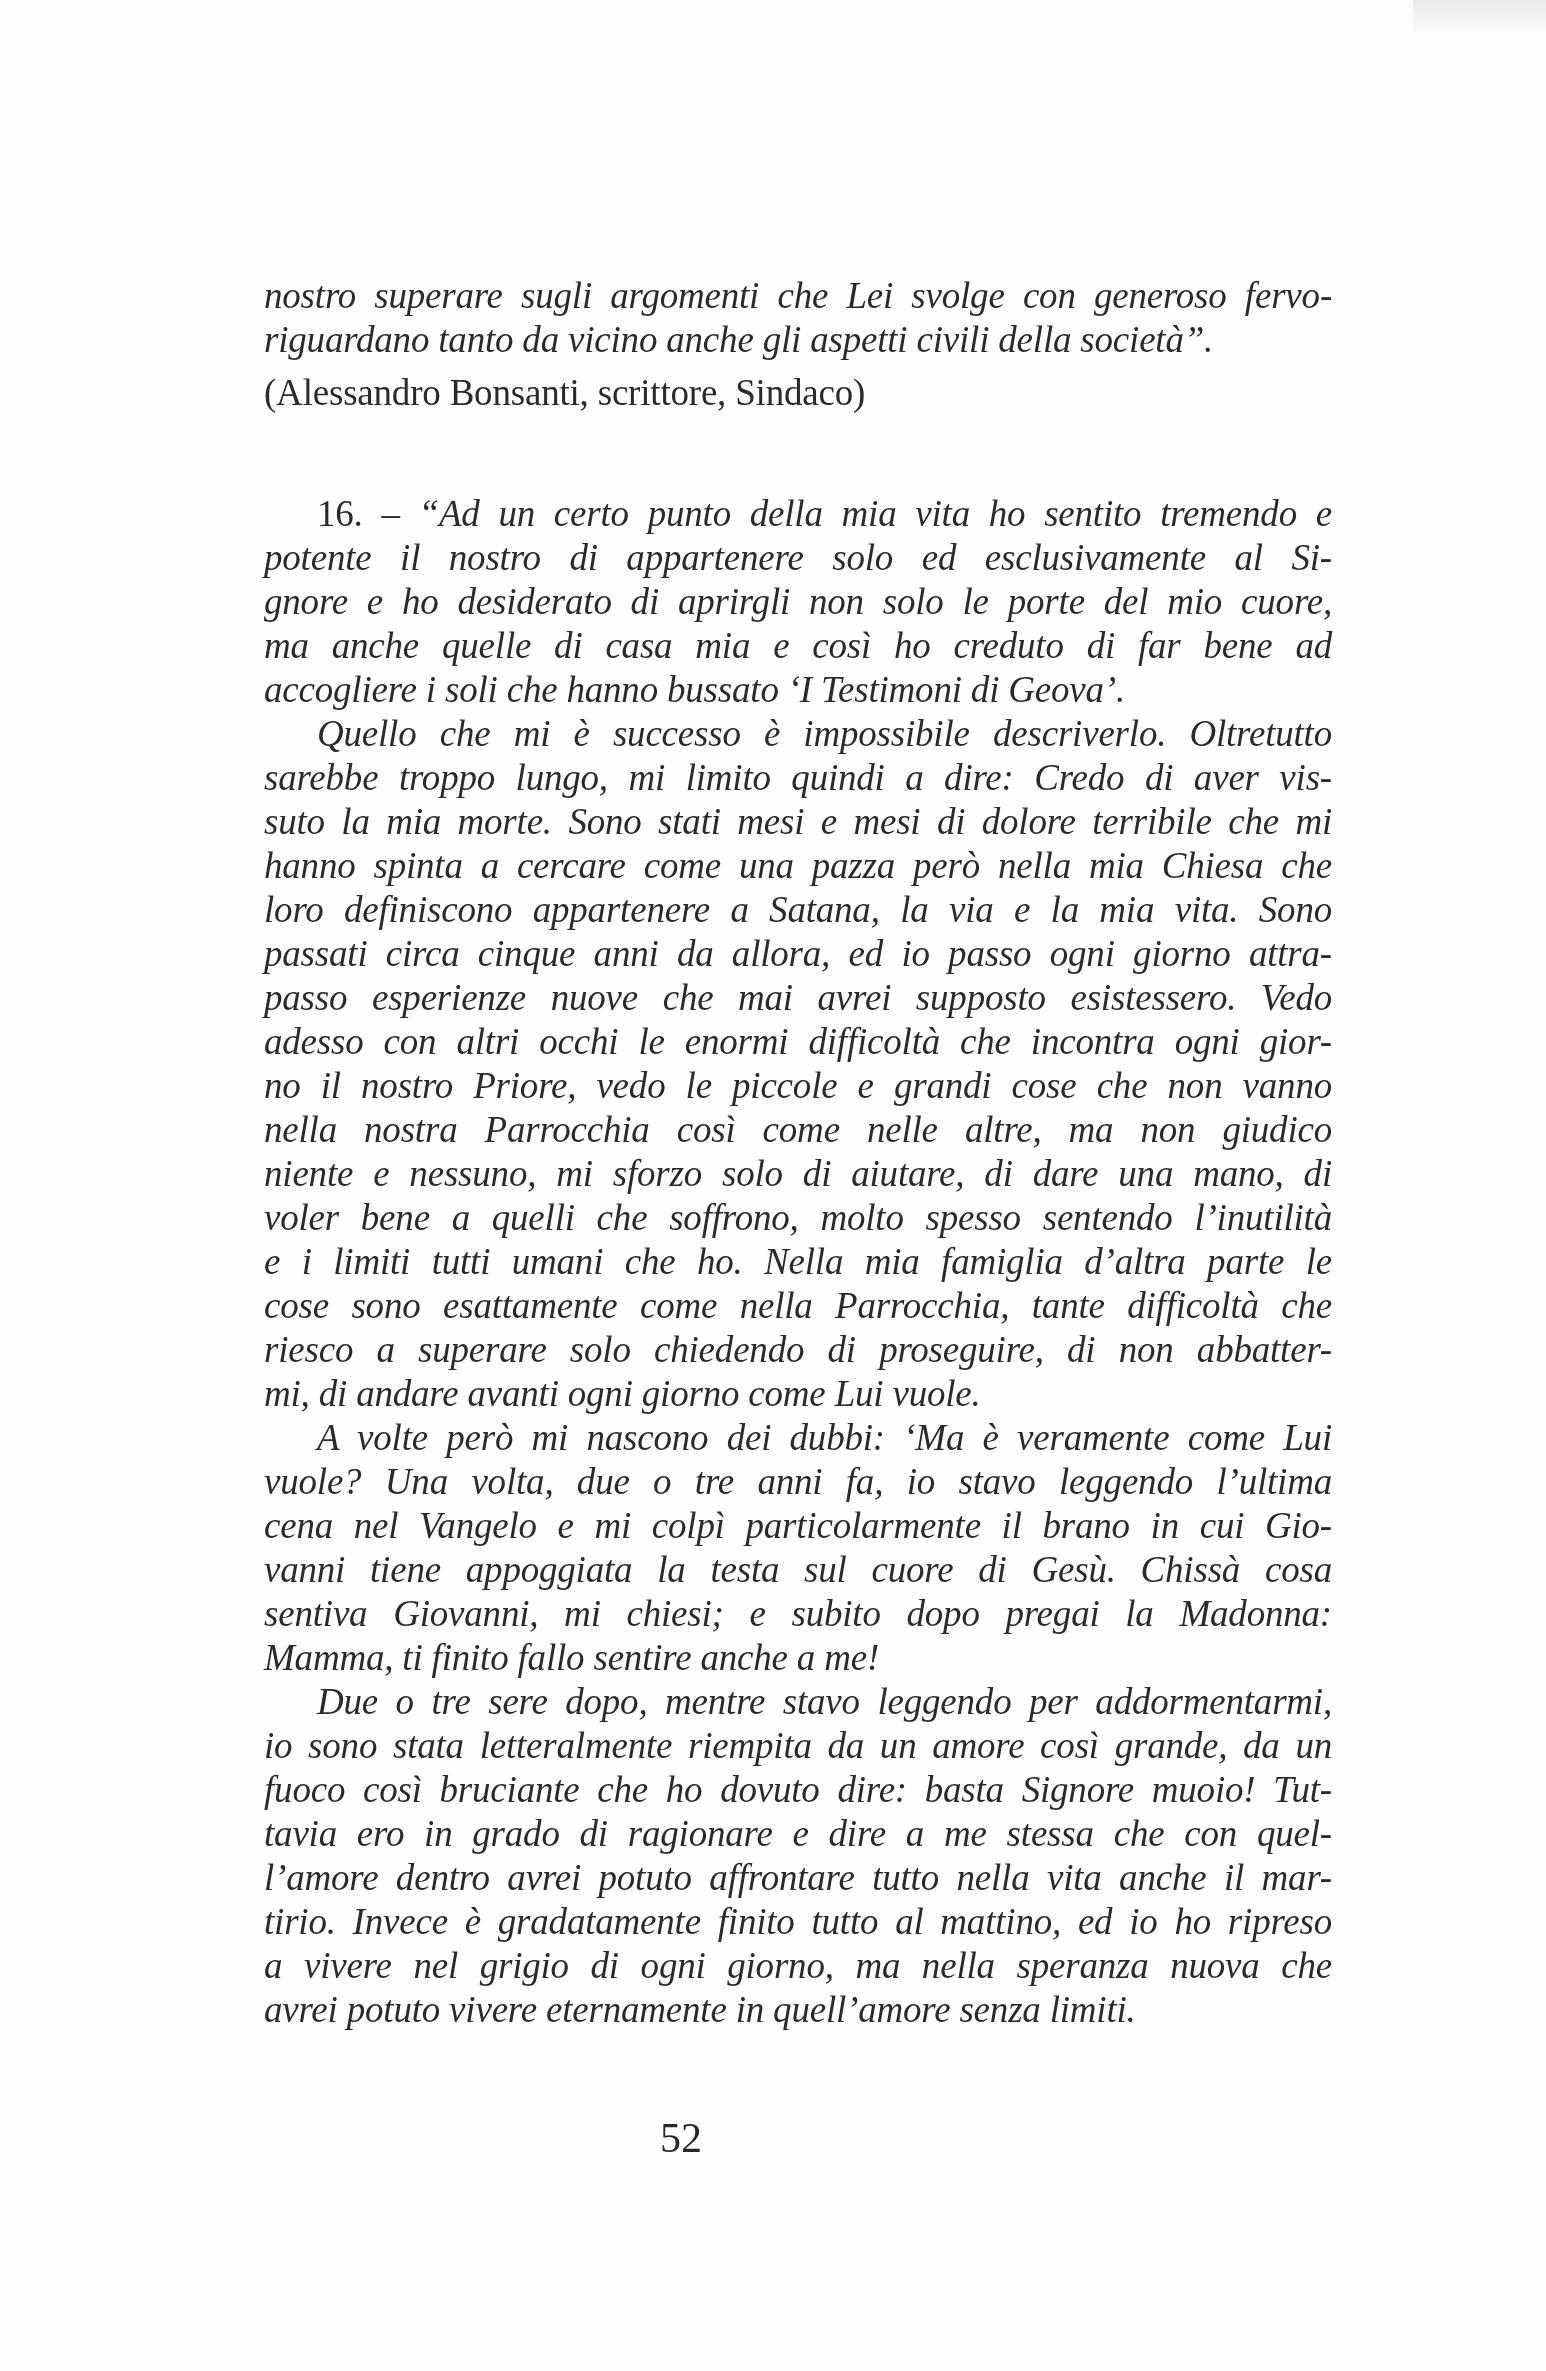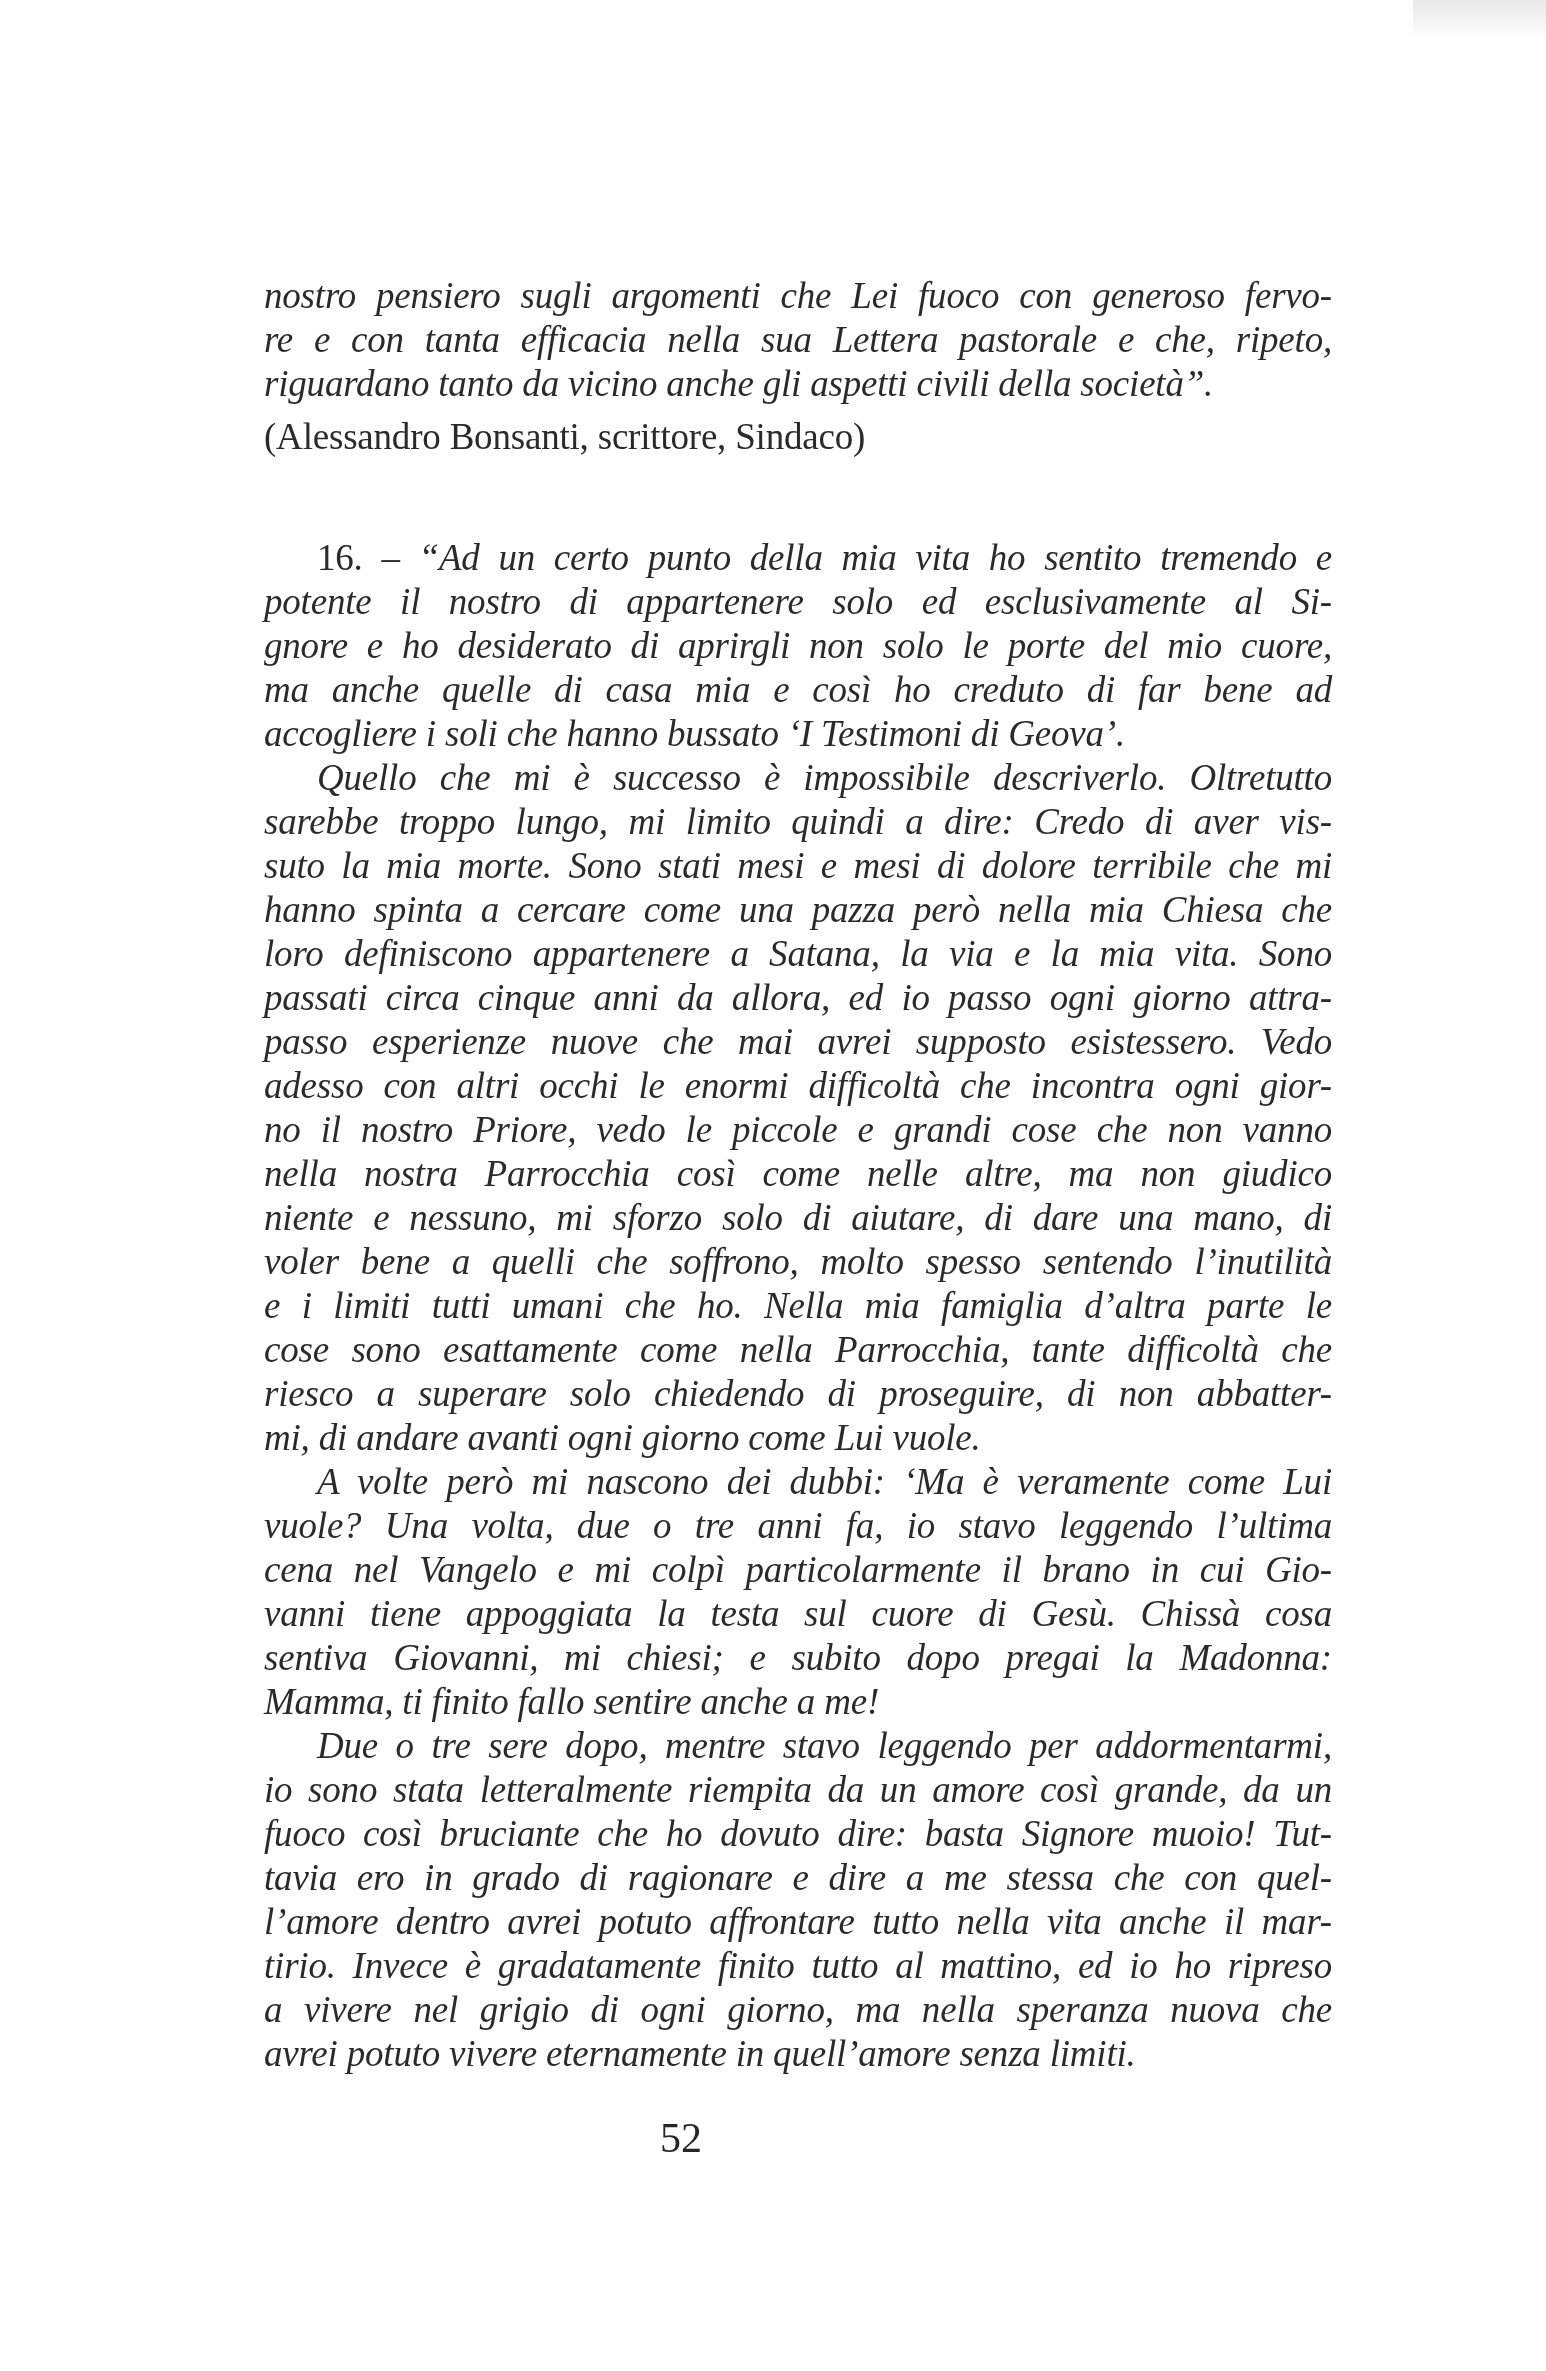--- a/index.html
+++ b/index.html
@@ -53,7 +53,7 @@
 <div class="page">
 
   <div>
-    <span class="line">nostro pensiero sugli argomenti che Lei fuoco con generoso fervo-</span>
+    <span class="line">nostro superare sugli argomenti che Lei svolge con generoso fervo-</span>
     <span class="line">re e con tanta efficacia nella sua Lettera pastorale e che, ripeto,</span>
     <span class="line last">riguardano tanto da vicino anche gli aspetti civili della società”.</span>
     <span class="line last roman">(Alessandro Bonsanti, scrittore, Sindaco)</span>

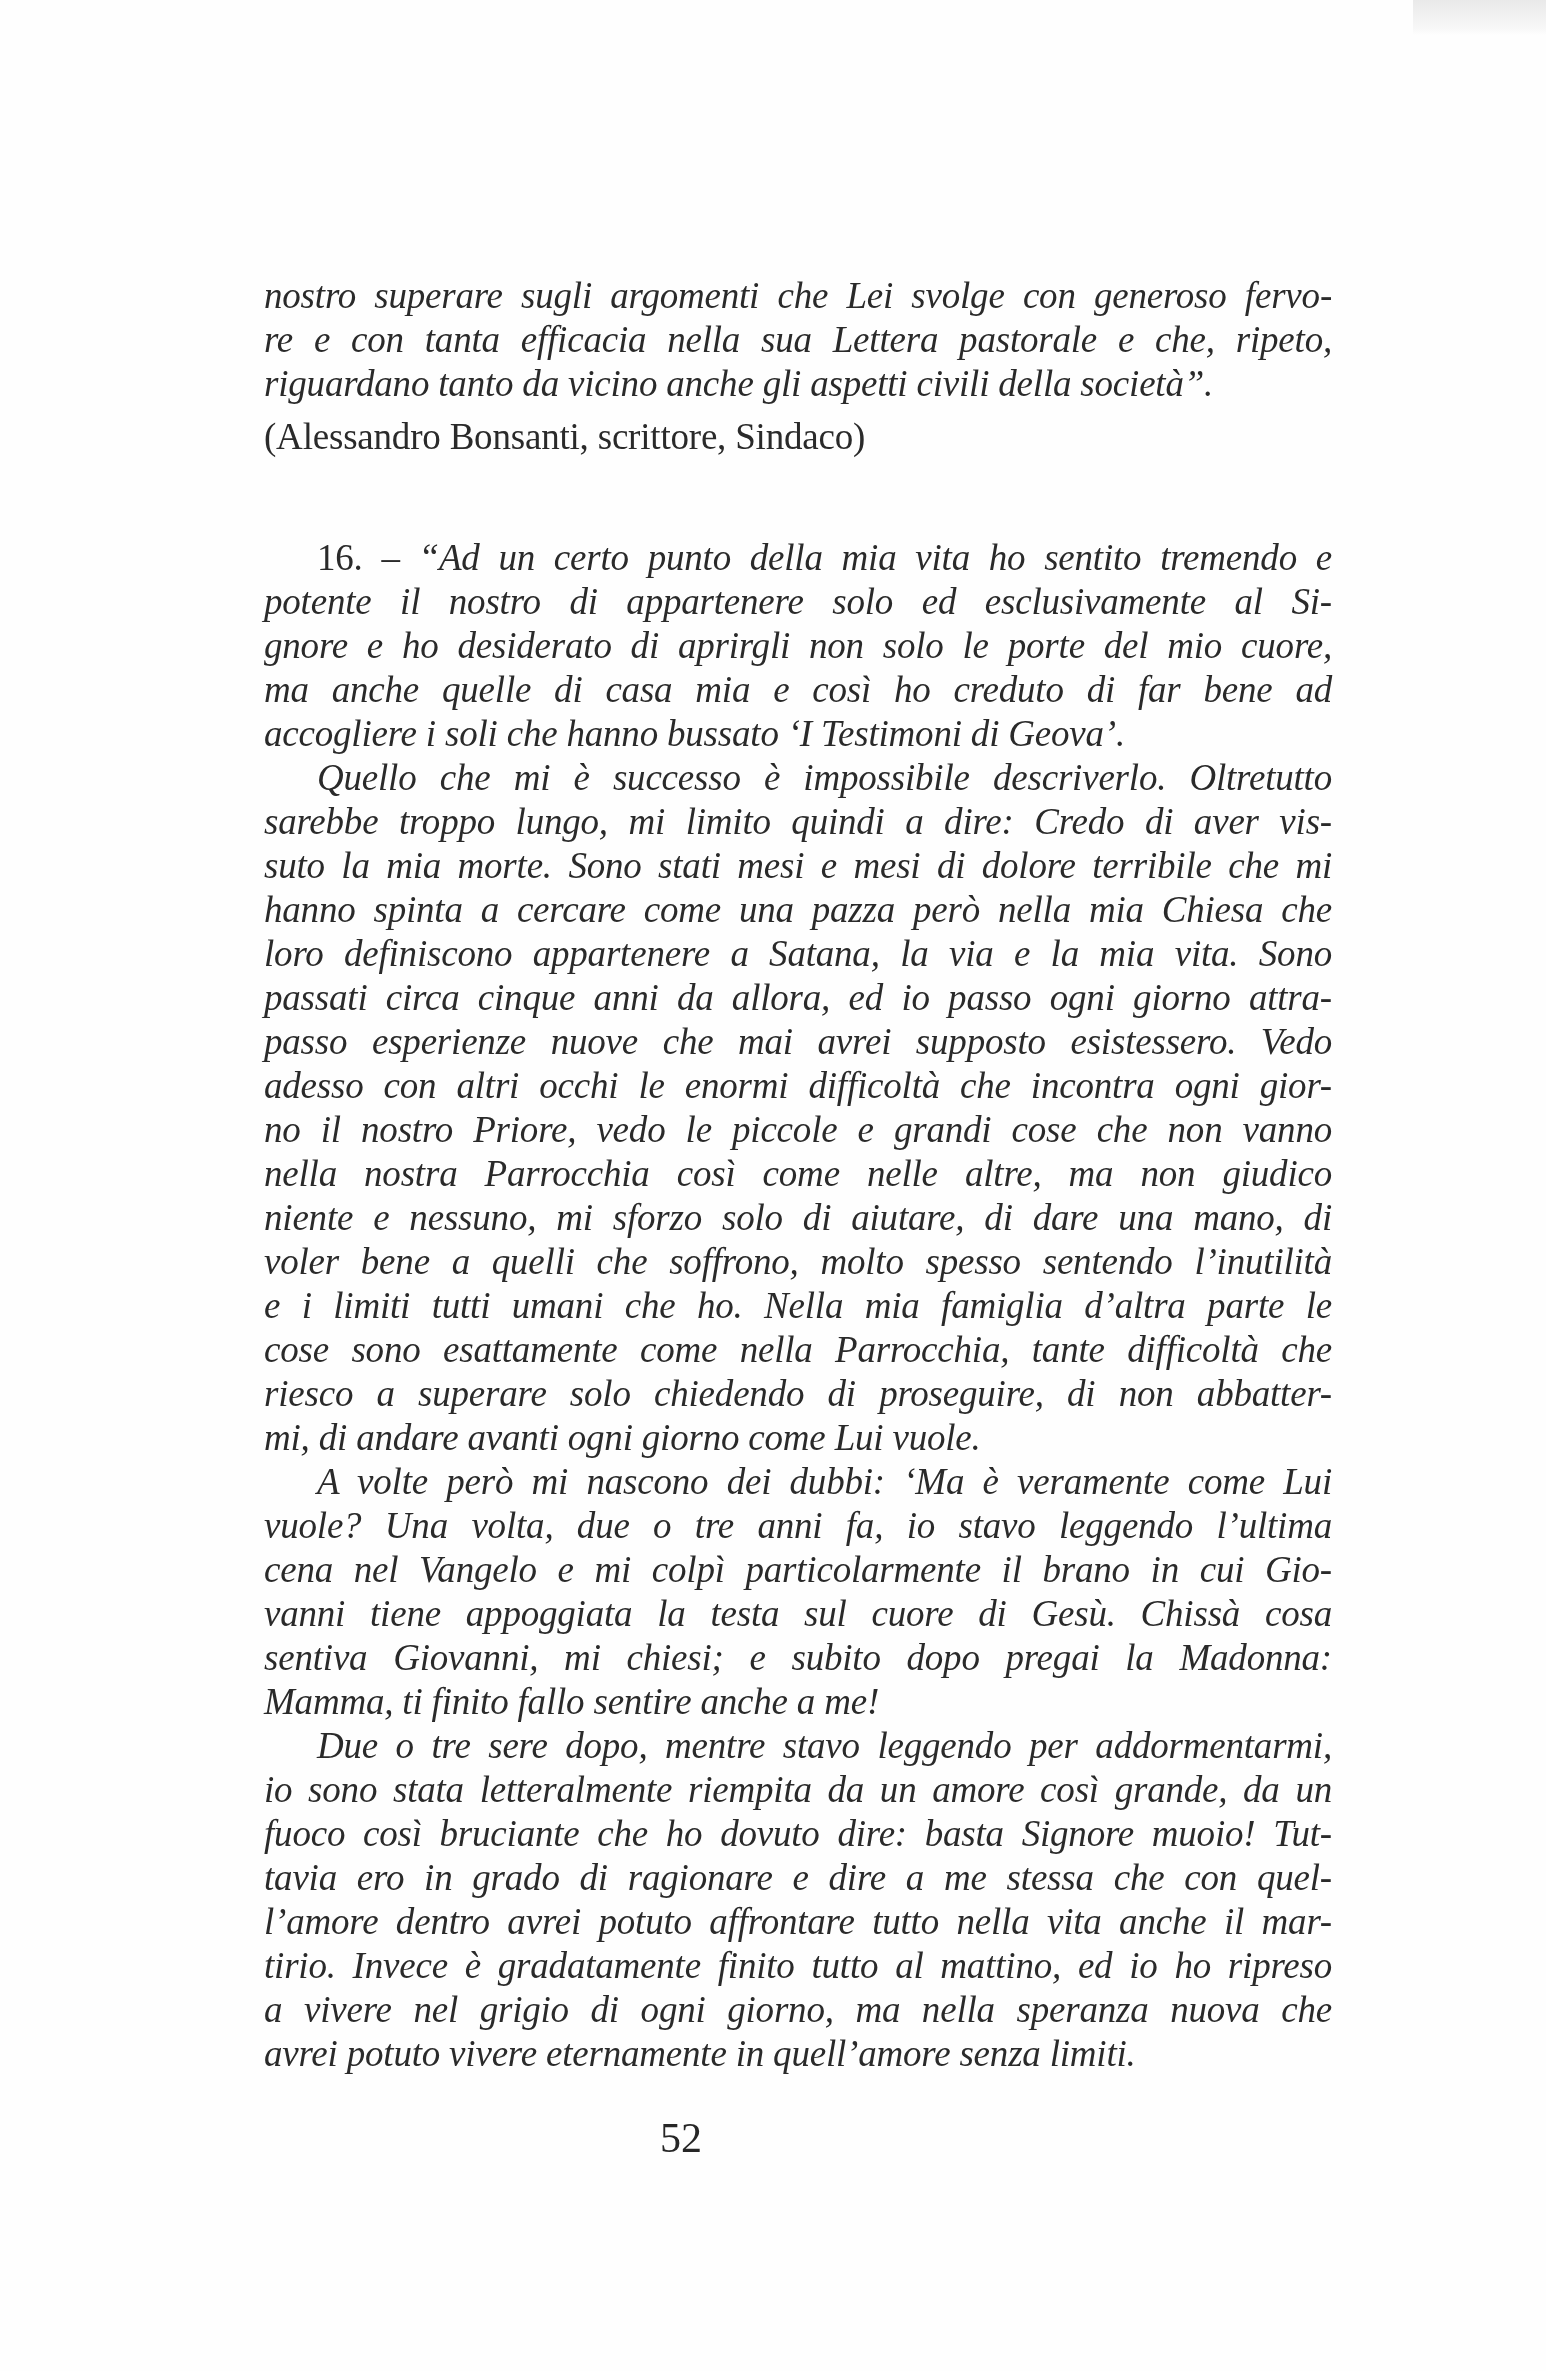--- a/index.html
+++ b/index.html
@@ -54,7 +54,6 @@
 
   <div>
     <span class="line">nostro superare sugli argomenti che Lei svolge con generoso fervo-</span>
-    <span class="line">re e con tanta efficacia nella sua Lettera pastorale e che, ripeto,</span>
     <span class="line last">riguardano tanto da vicino anche gli aspetti civili della società”.</span>
     <span class="line last roman">(Alessandro Bonsanti, scrittore, Sindaco)</span>
   </div>

